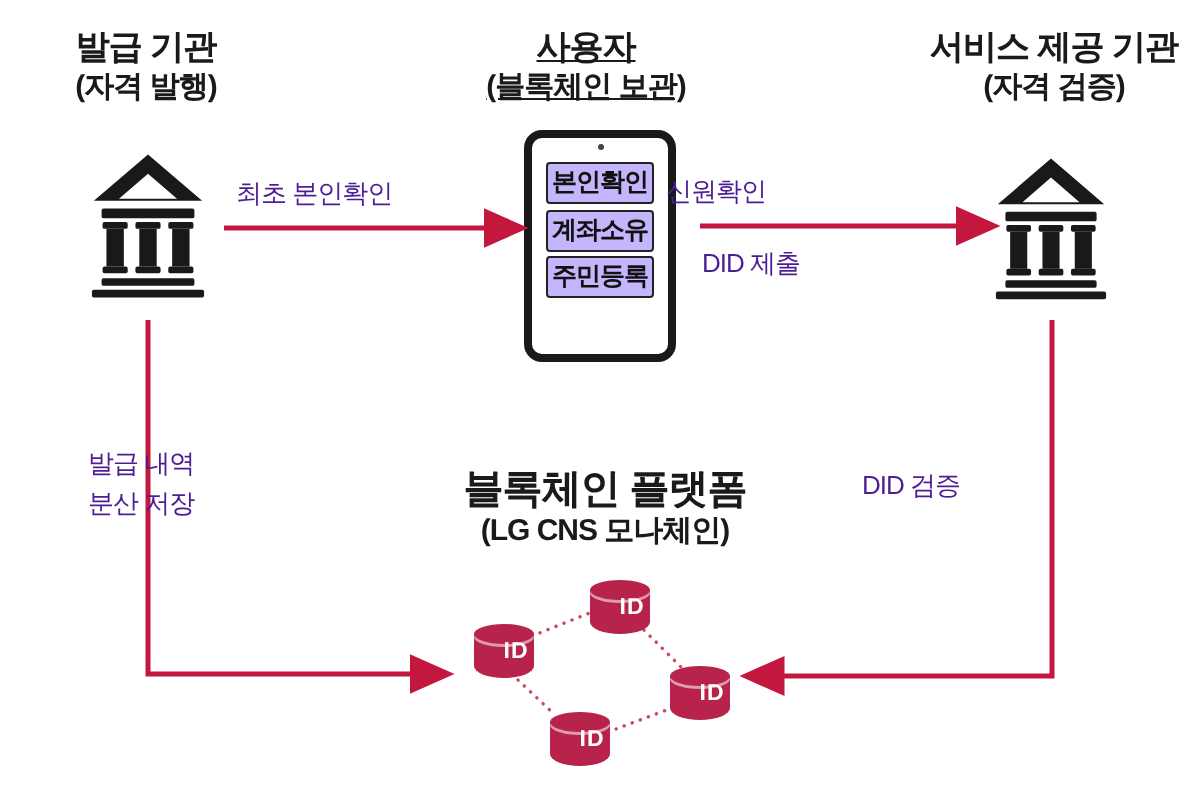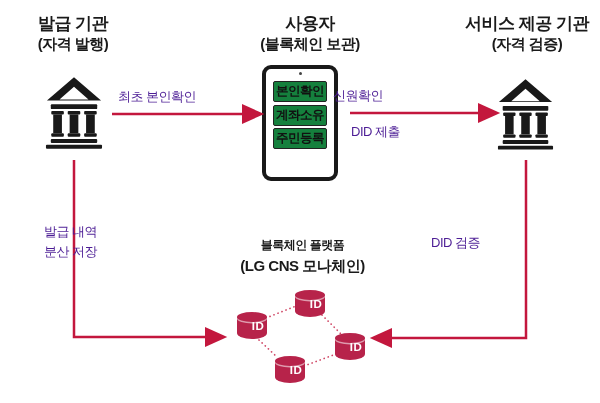--- a/index.html
+++ b/index.html
@@ -22,7 +22,7 @@
   .node-header .title { font-size: 17px; font-weight: 700; line-height: 21px; letter-spacing: -0.5px; }
   .node-header .subtitle { font-size: 15px; font-weight: 700; line-height: 20px; letter-spacing: -0.5px; }
   .hdr-issuer { left: 0; top: 13px; width: 146px; }
-  .hdr-user { left: 238px; top: 13px; width: 144px; }
+  .hdr-user { left: 221px; top: 13px; width: 144px; text-decoration: underline; }
   .hdr-service { left: 443px; top: 13px; width: 168px; }
   .bc-header { left: 200px; top: 235px; width: 205px; position: absolute; text-align: center; }
   .bc-header .title { font-size: 12px; font-weight: 700; line-height: 20px; letter-spacing: -0.5px; }

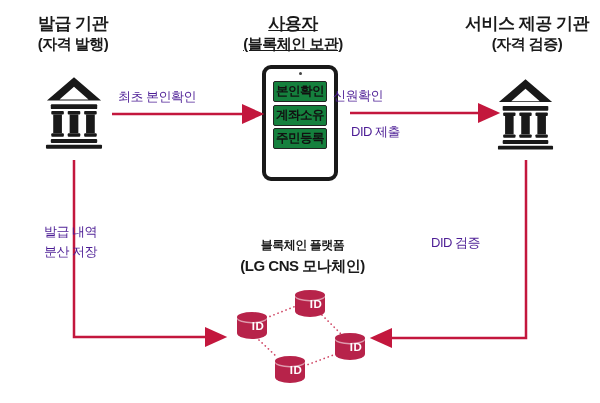--- a/index.html
+++ b/index.html
@@ -46,7 +46,7 @@
   .phone .creds { position: absolute; top: 12px; left: 0; width: 100%; }
   .cred {
     width: 54px; height: 21px; margin: 0 auto 2.5px auto;
-    border: 1.5px solid #222; border-radius: 2px; background: #15803d;
+    border: 1.5px solid #222; border-radius: 2px; background: #c4b5fd;
     font-size: 12.5px; font-weight: 600; letter-spacing: -0.5px;
     line-height: 18px; text-align: center; color: #111;
   }

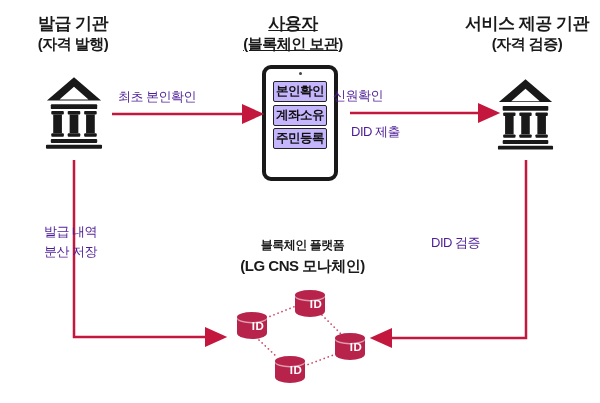--- a/index.html
+++ b/index.html
@@ -25,7 +25,7 @@
   .hdr-user { left: 221px; top: 13px; width: 144px; text-decoration: underline; }
   .hdr-service { left: 443px; top: 13px; width: 168px; }
   .bc-header { left: 200px; top: 235px; width: 205px; position: absolute; text-align: center; }
-  .bc-header .title { font-size: 12px; font-weight: 700; line-height: 20px; letter-spacing: -0.5px; }
+  .bc-header .title { font-size: 20px; font-weight: 700; line-height: 20px; letter-spacing: -0.5px; }
   .bc-header .subtitle { font-size: 15px; font-weight: 700; line-height: 21px; letter-spacing: -0.5px; }
   
   .bank { position: absolute; }

